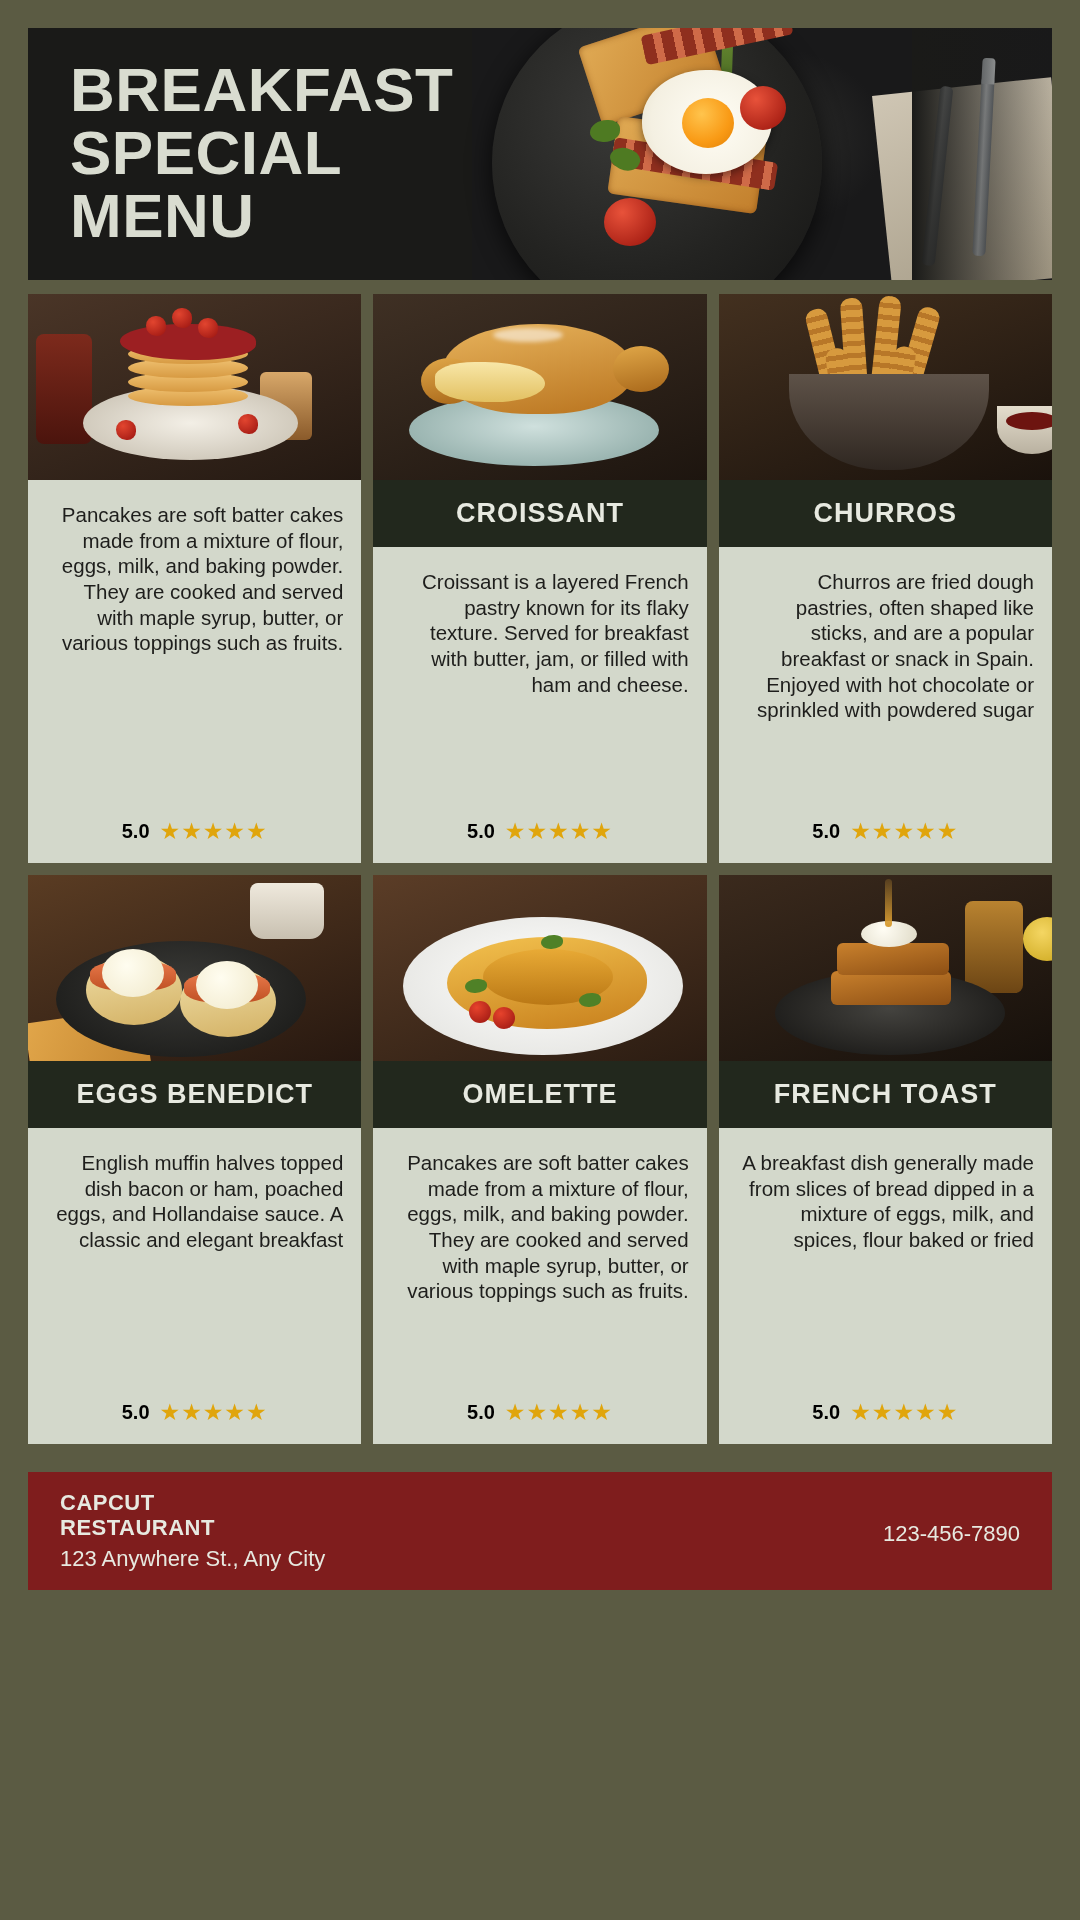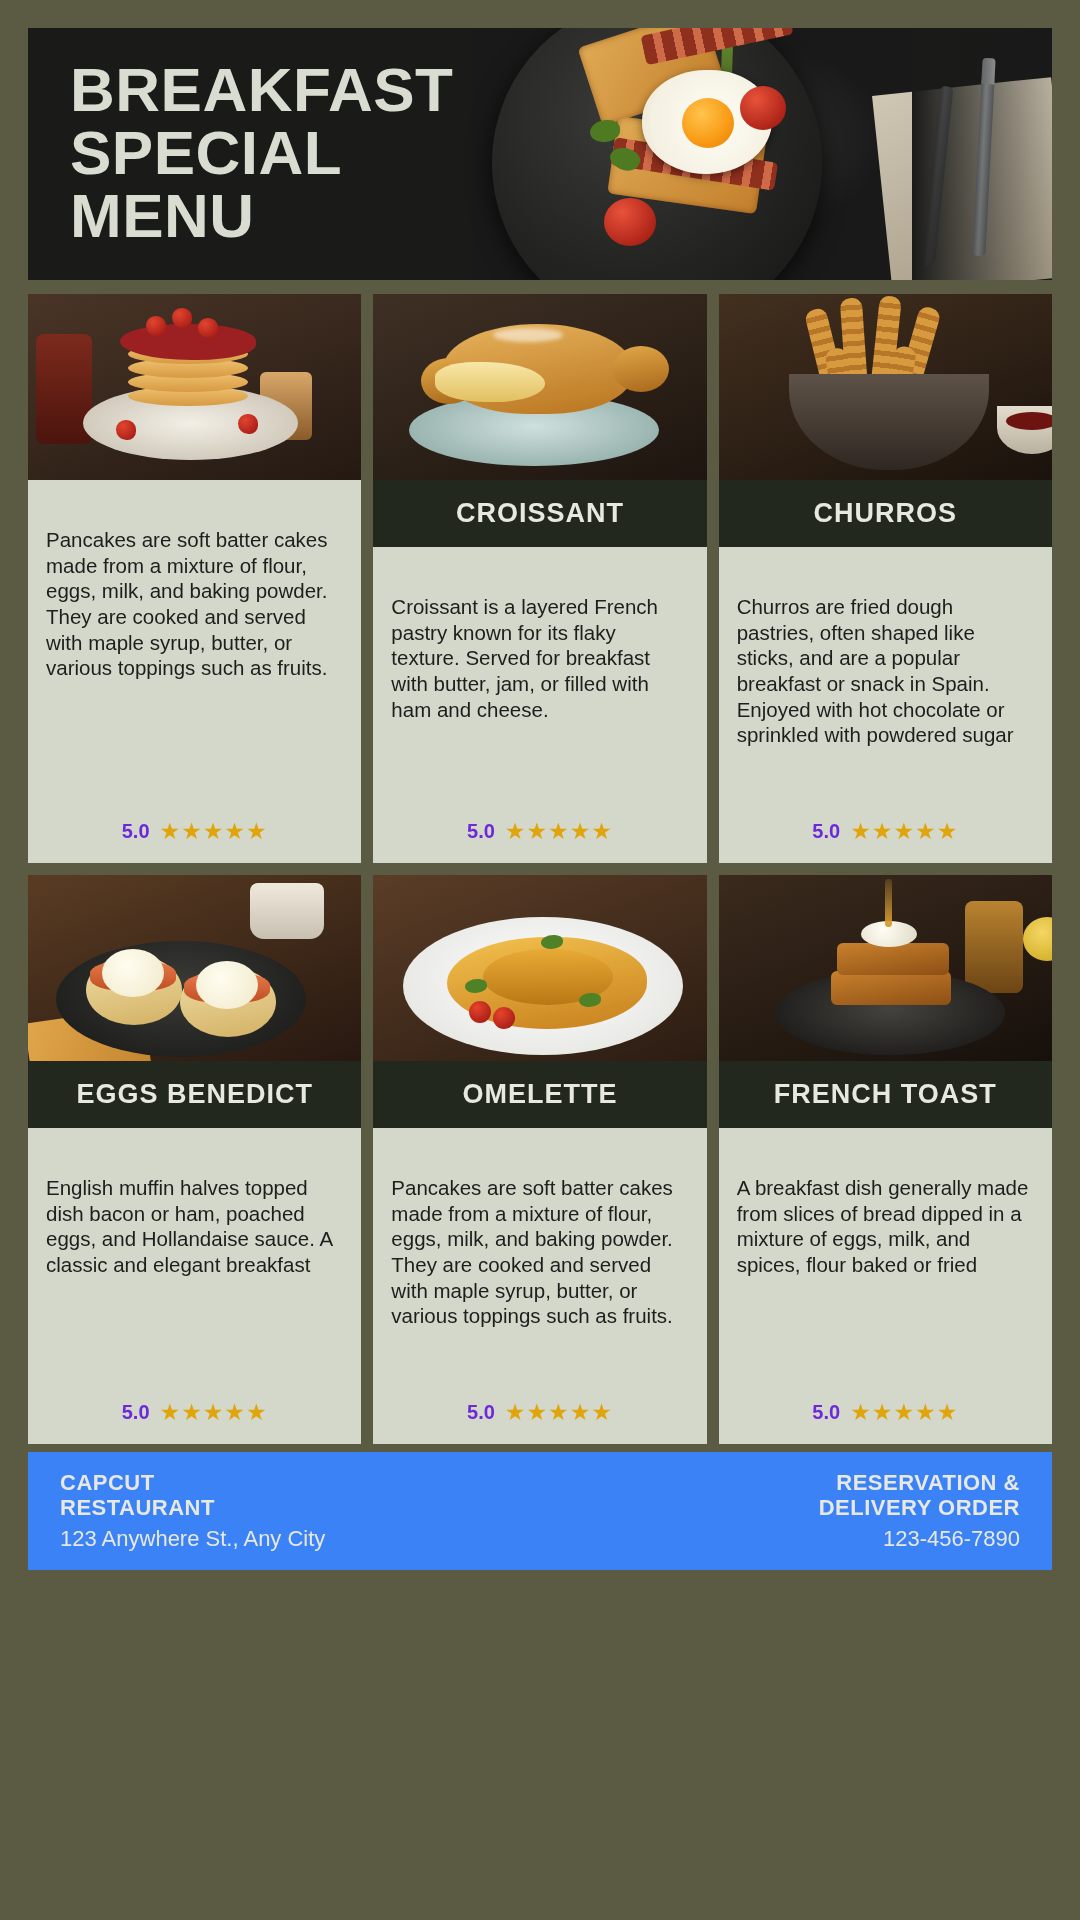--- a/index.html
+++ b/index.html
@@ -196,8 +196,7 @@
     color: #1e1e1c;
     font-size: 20.5px;
     line-height: 1.25;
-    text-align: left;
-    margin-top: 25px;
+    text-align: right;
   }
   .rating {
     display: flex;

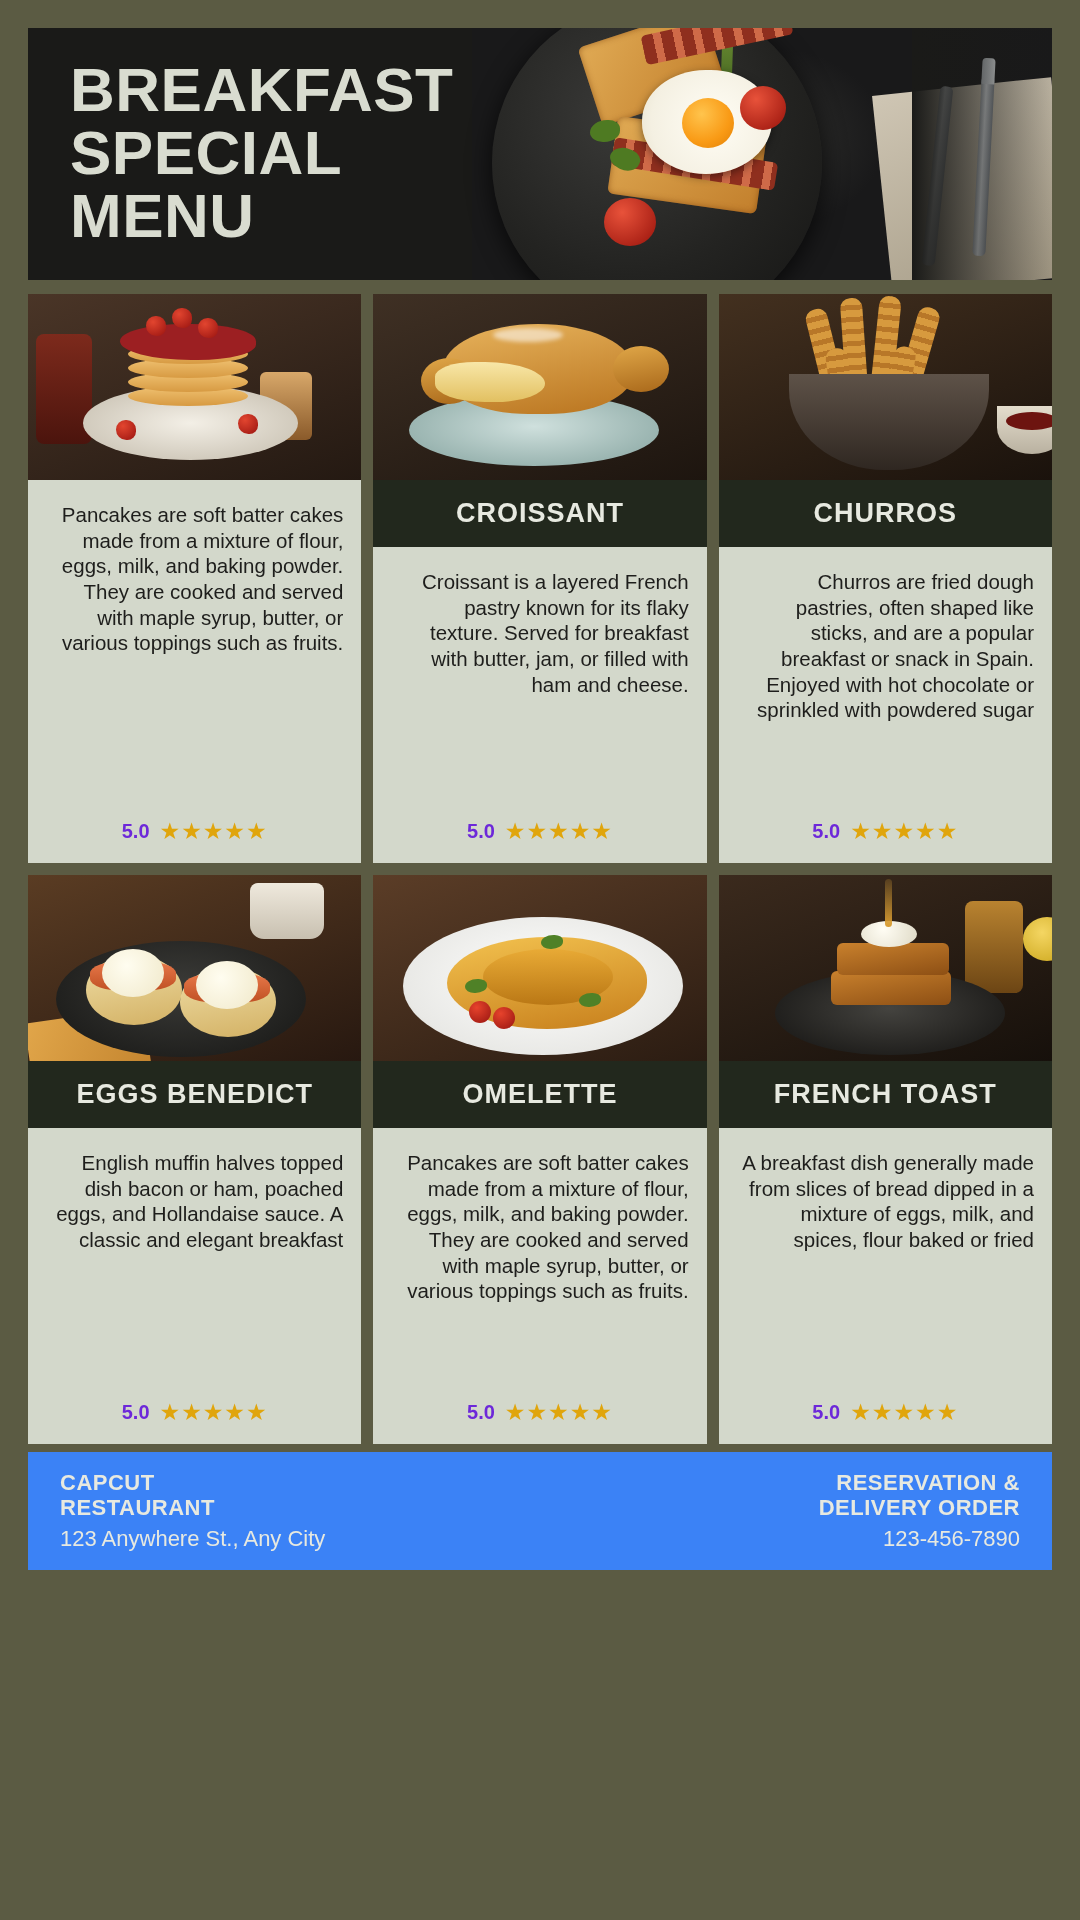--- a/index.html
+++ b/index.html
@@ -208,7 +208,7 @@
   .rating .score {
     font-size: 20px;
     font-weight: bold;
-    color: #6d28d9;
+    color: #000000;
   }
   .stars {
     color: #e0a50c;

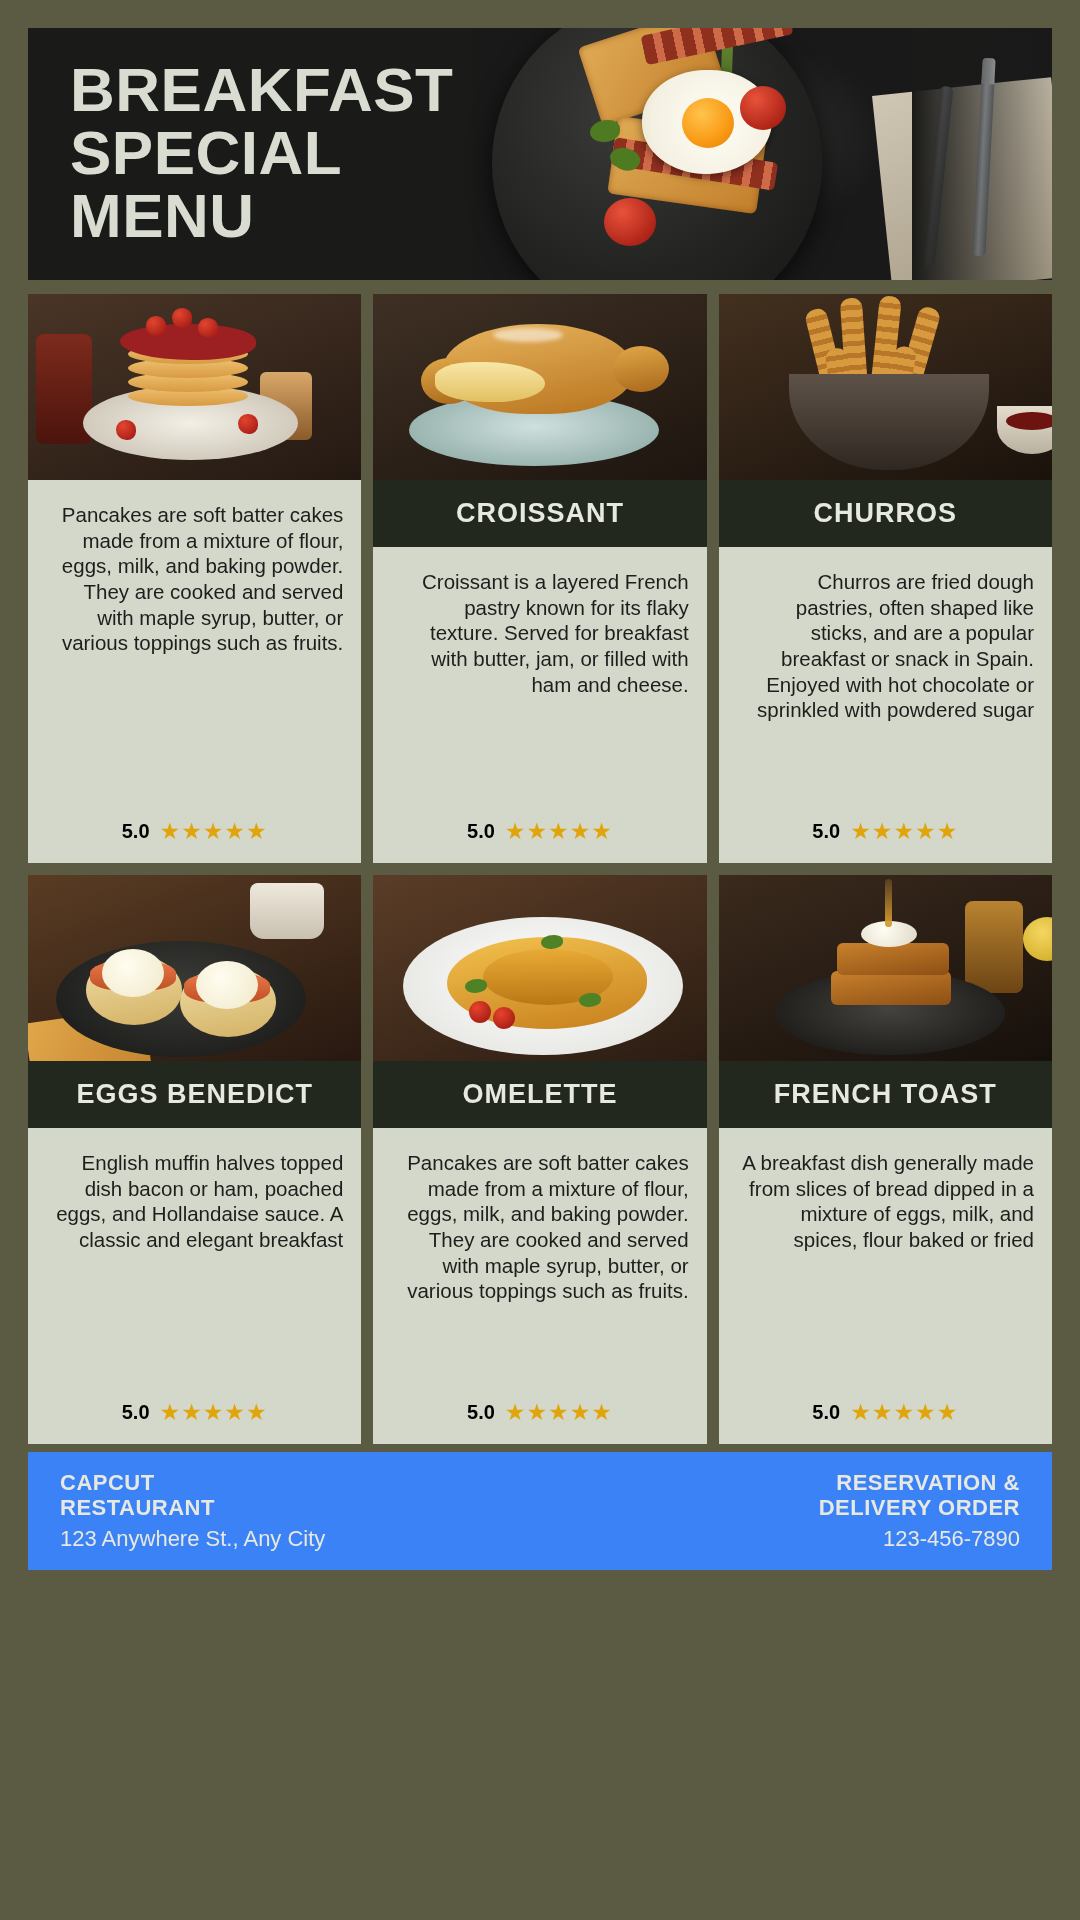--- a/index.html
+++ b/index.html
@@ -266,8 +266,8 @@
 
   
   .footer {
-    margin-top: 8px;
-    background: #3b82f6;
+    margin-top: 28px;
+    background: #7f1d1d;
     height: 118px;
     display: flex;
     align-items: center;

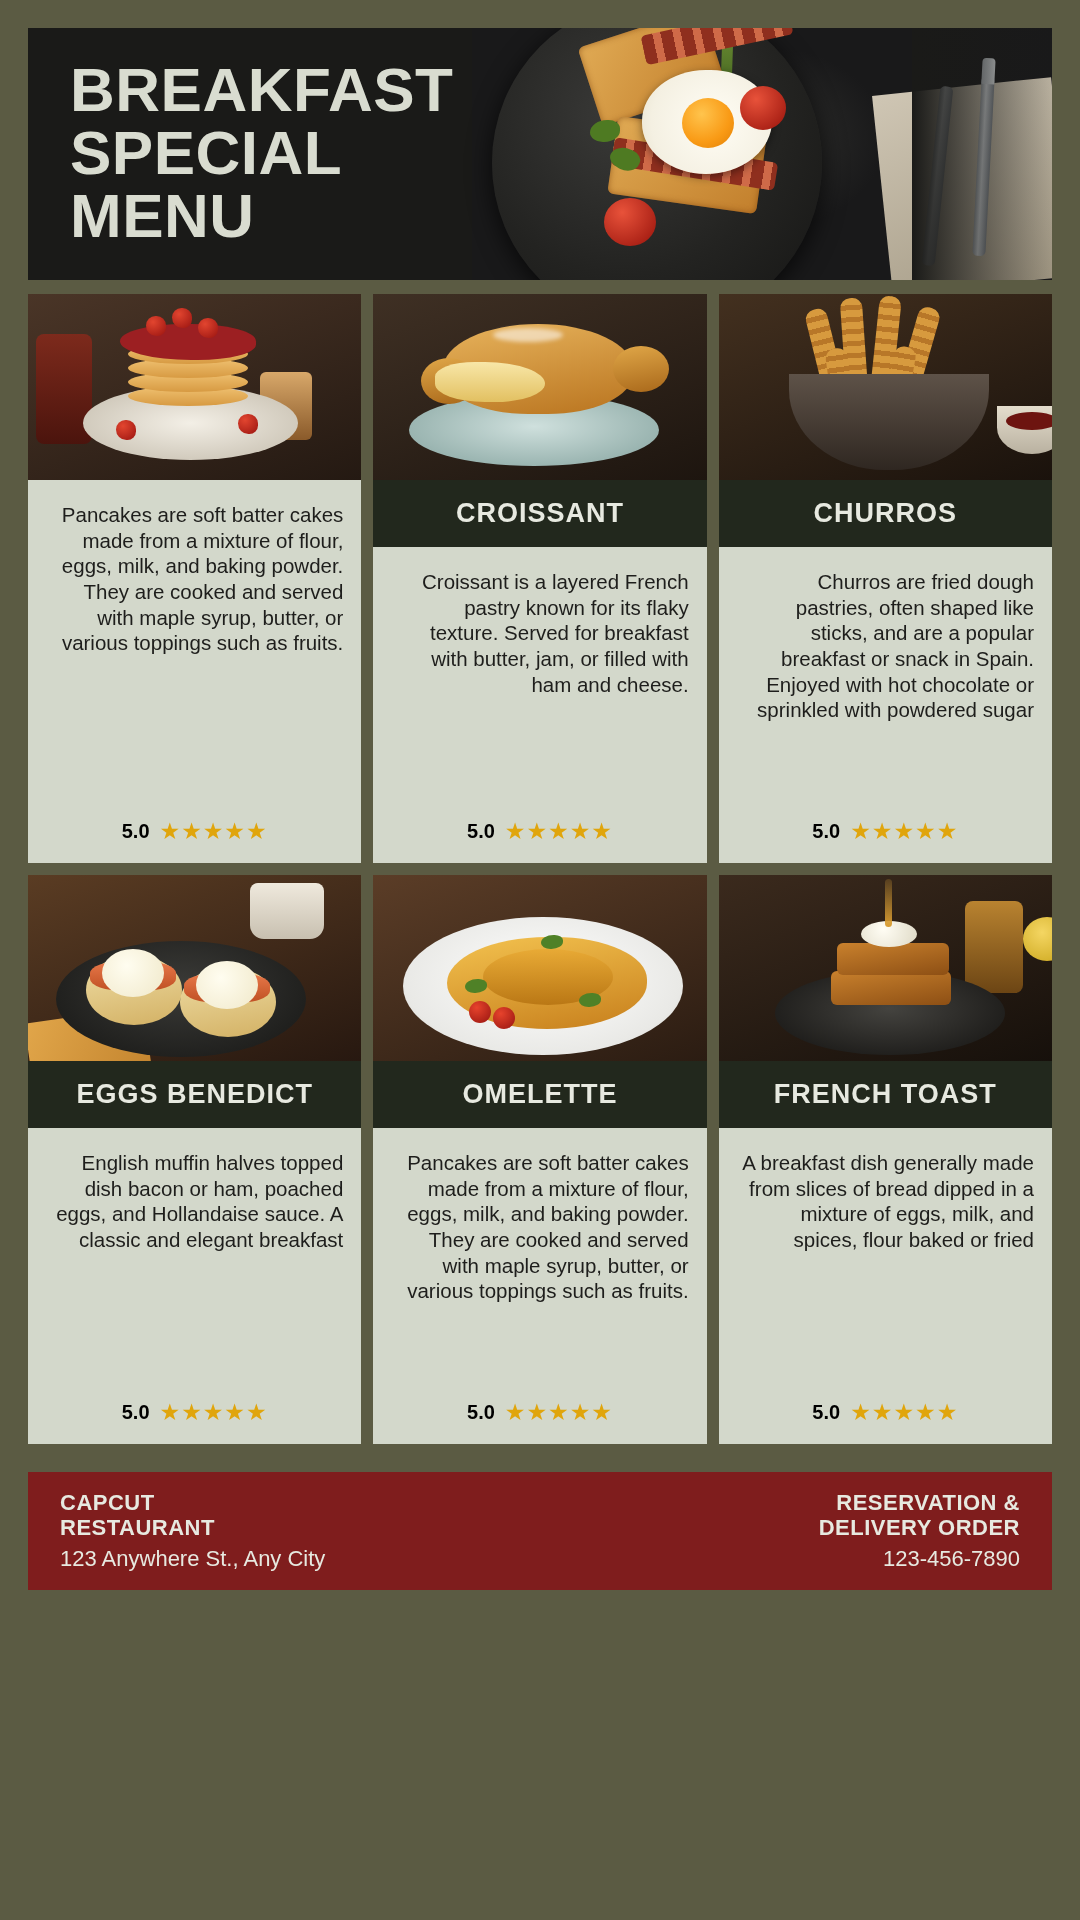--- a/index.html
+++ b/index.html
@@ -483,8 +483,6 @@
       <div class="addr">123 Anywhere St., Any City</div>
     </div>
     <div class="footer-right">
-      <div class="res">RESERVATION &amp;
-DELIVERY ORDER</div>
       <div class="phone">123-456-7890</div>
     </div>
   </div>

